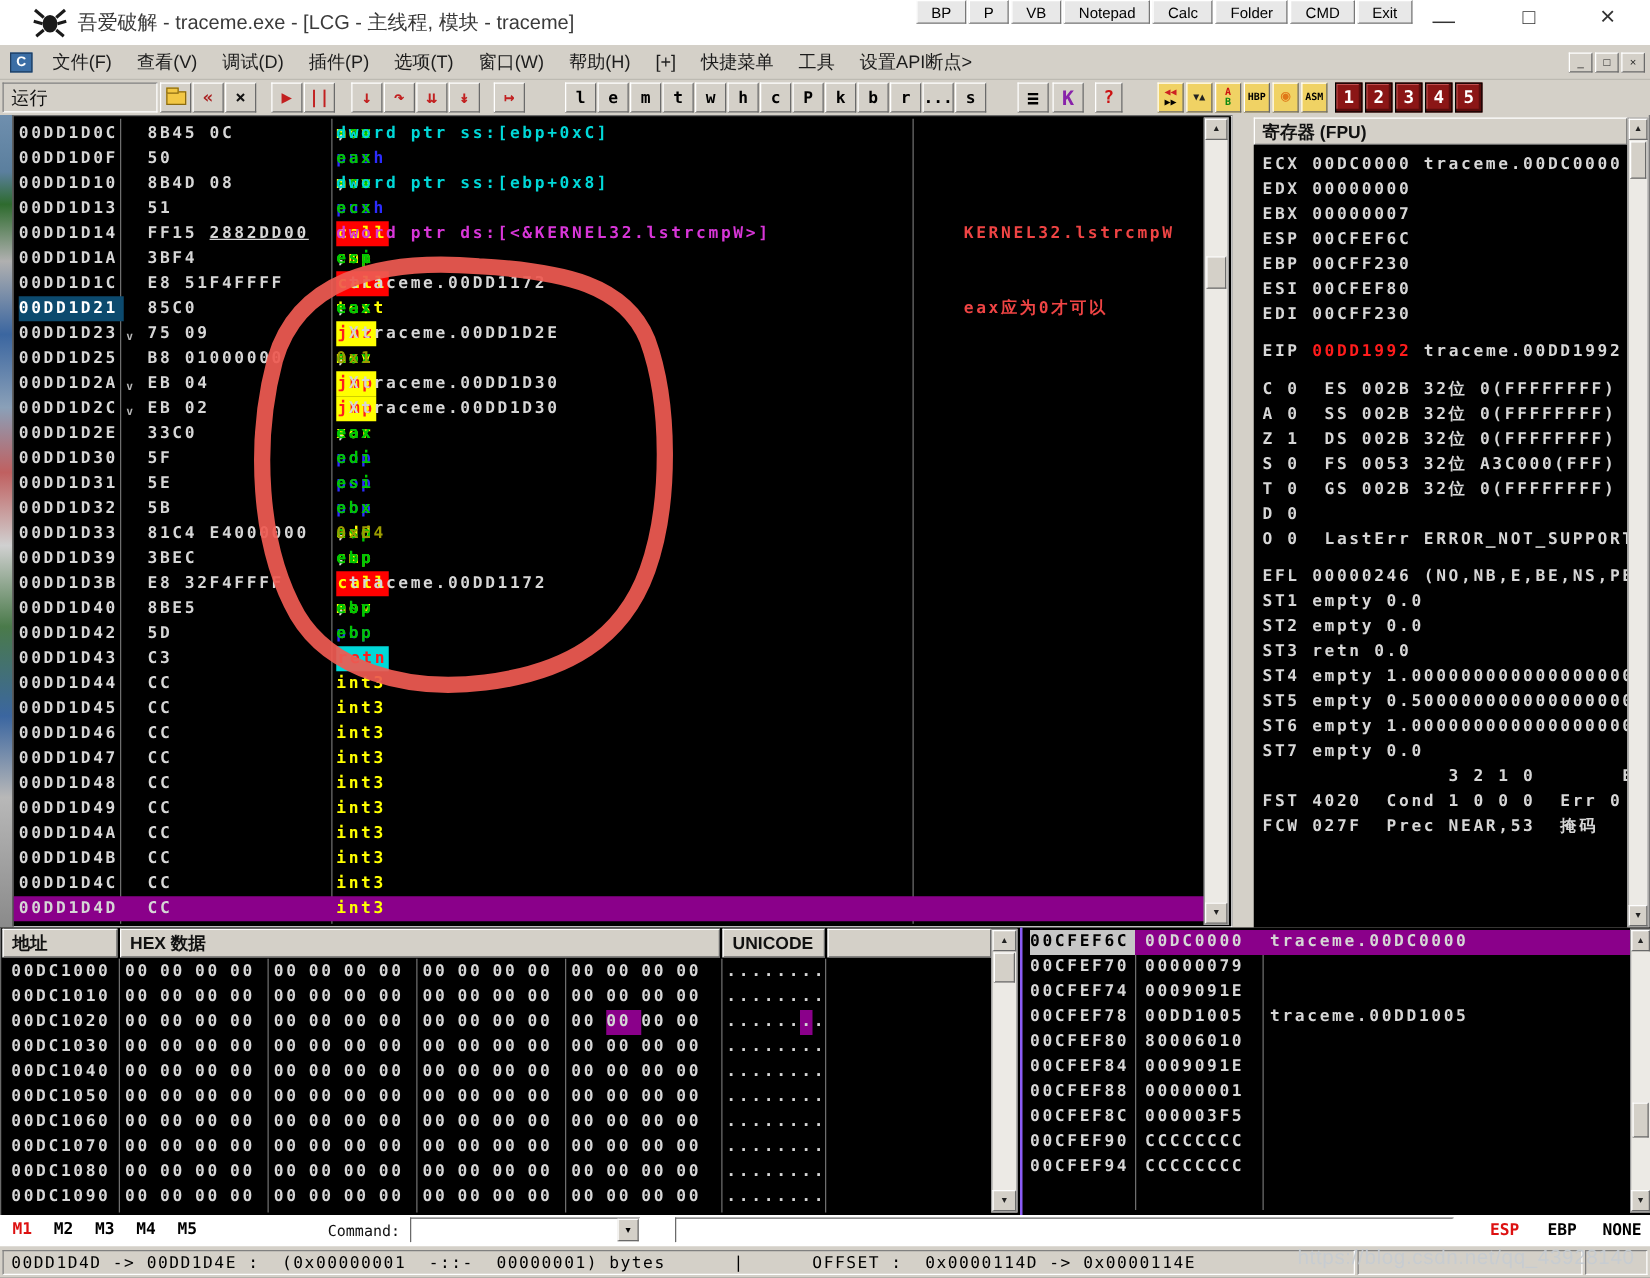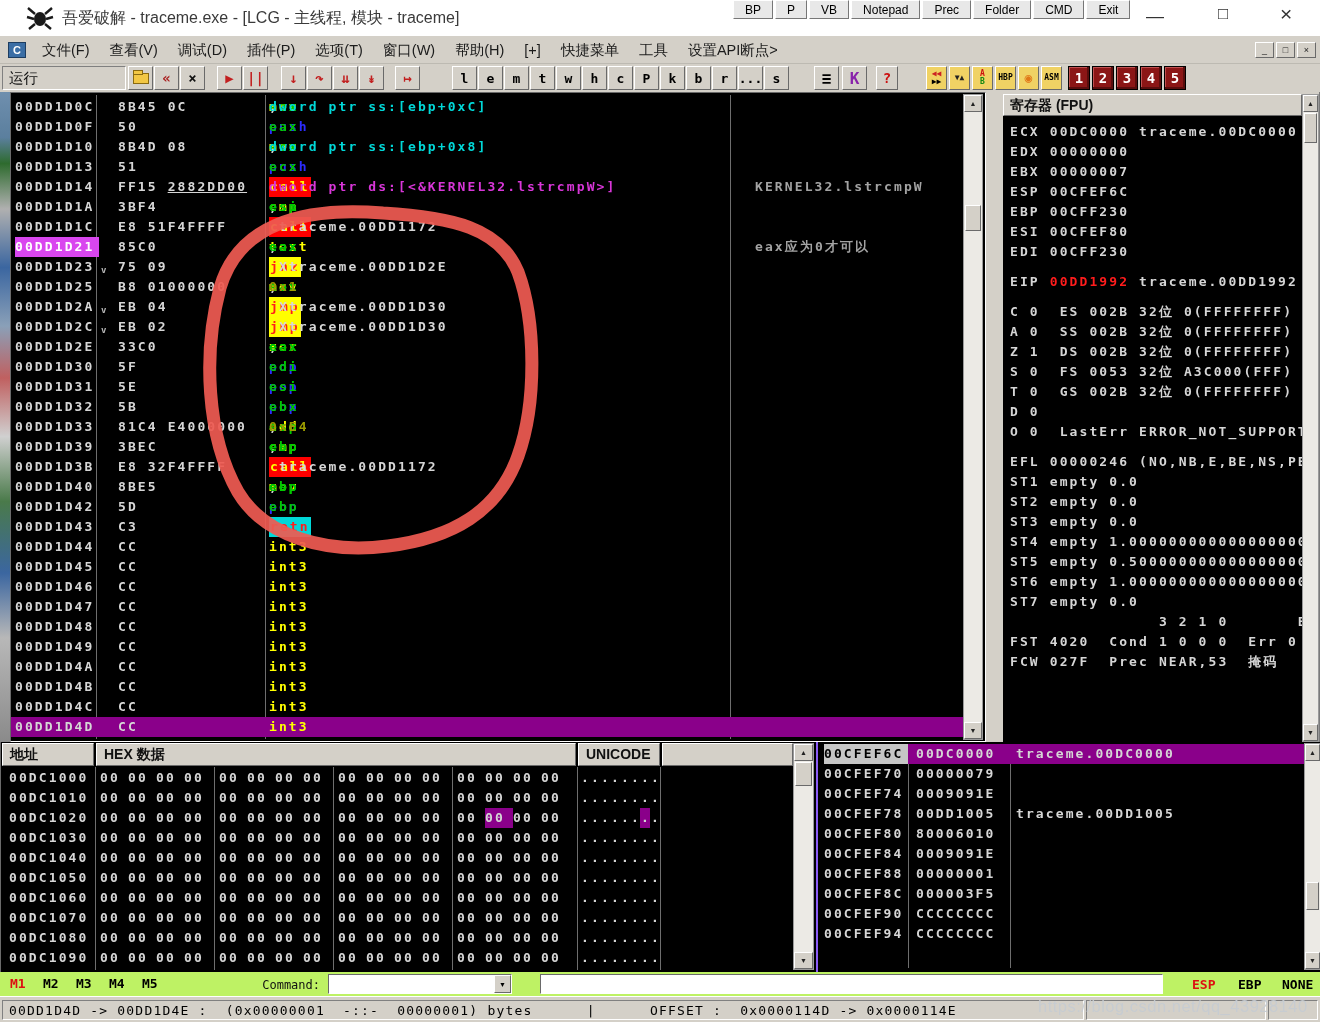--- a/index.html
+++ b/index.html
@@ -127,7 +127,7 @@
       <div class="qbtn" data-name="quickbar-button-p">P</div>
       <div class="qbtn" data-name="quickbar-button-vb">VB</div>
       <div class="qbtn" data-name="quickbar-button-notepad">Notepad</div>
-      <div class="qbtn" data-name="quickbar-button-calc">Prec</div>
+      <div class="qbtn" data-name="quickbar-button-calc">Calc</div>
       <div class="qbtn" data-name="quickbar-button-folder">Folder</div>
       <div class="qbtn" data-name="quickbar-button-cmd">CMD</div>
       <div class="qbtn" data-name="quickbar-button-exit">Exit</div>

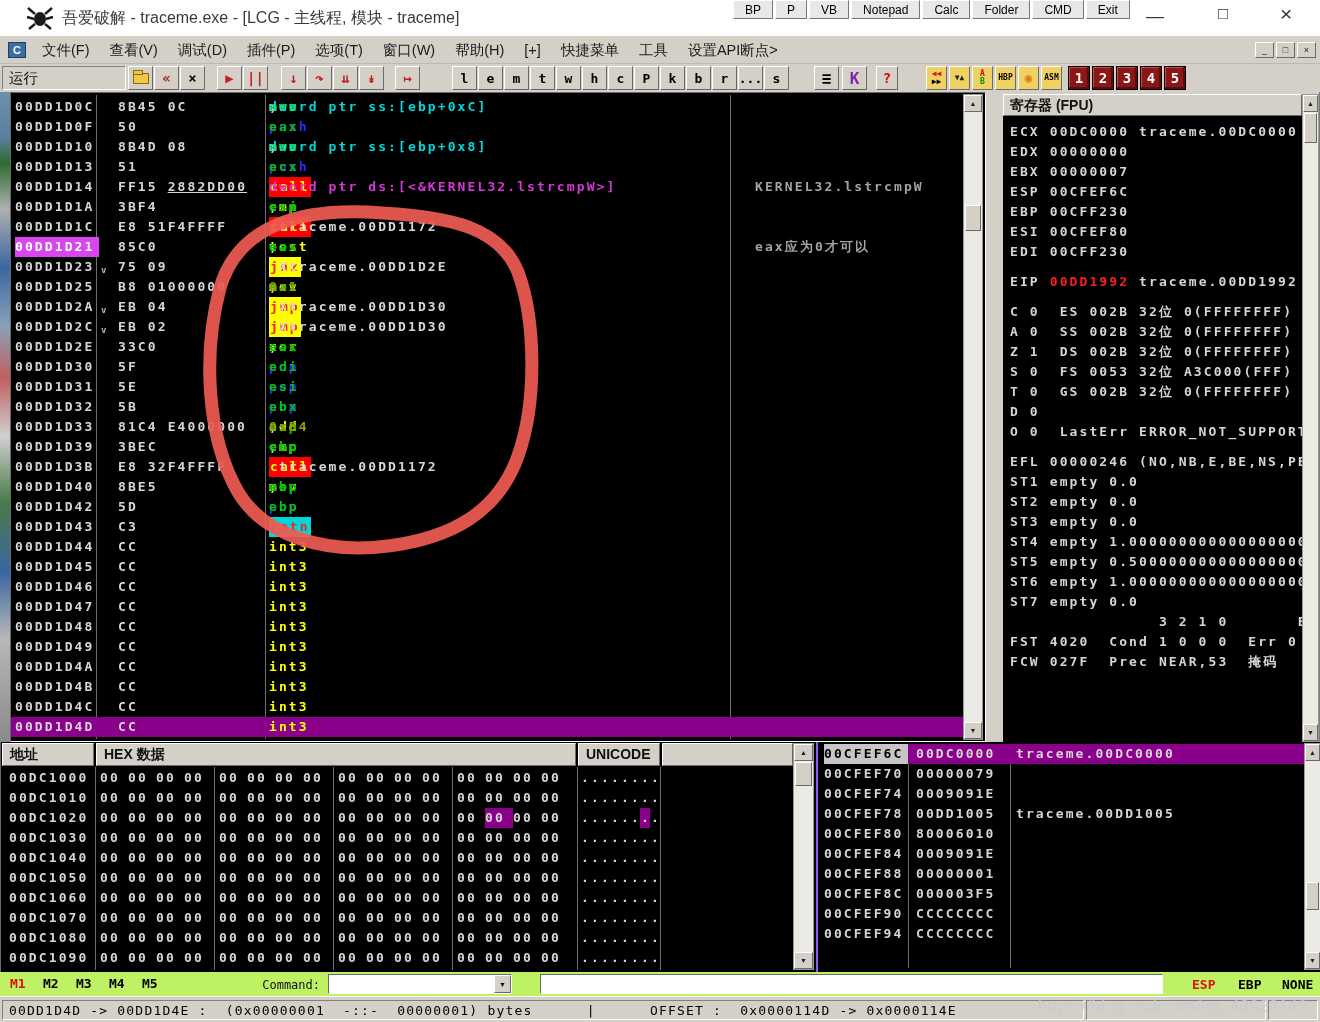--- a/index.html
+++ b/index.html
@@ -58,7 +58,7 @@
   .cv{left:90px;color:#b8b8b8;font-size:9px;top:3px}
   .cbt{left:107px;color:#d6d6d6}
   .ci{left:258px}
-  .cc{left:744px;color:#a3a3a3}
+  .cc{left:760px;color:#ef4444}
   
   .sb{position:absolute;background:#eceae5;border:1px solid #9a9a9a}
   .sbbtn{position:absolute;left:0;width:100%;height:17px;background:#d4d0c8;border:1px solid;border-color:#fff #6a6a6a #6a6a6a #fff;display:flex;align-items:center;justify-content:center;font-size:7px;color:#222}

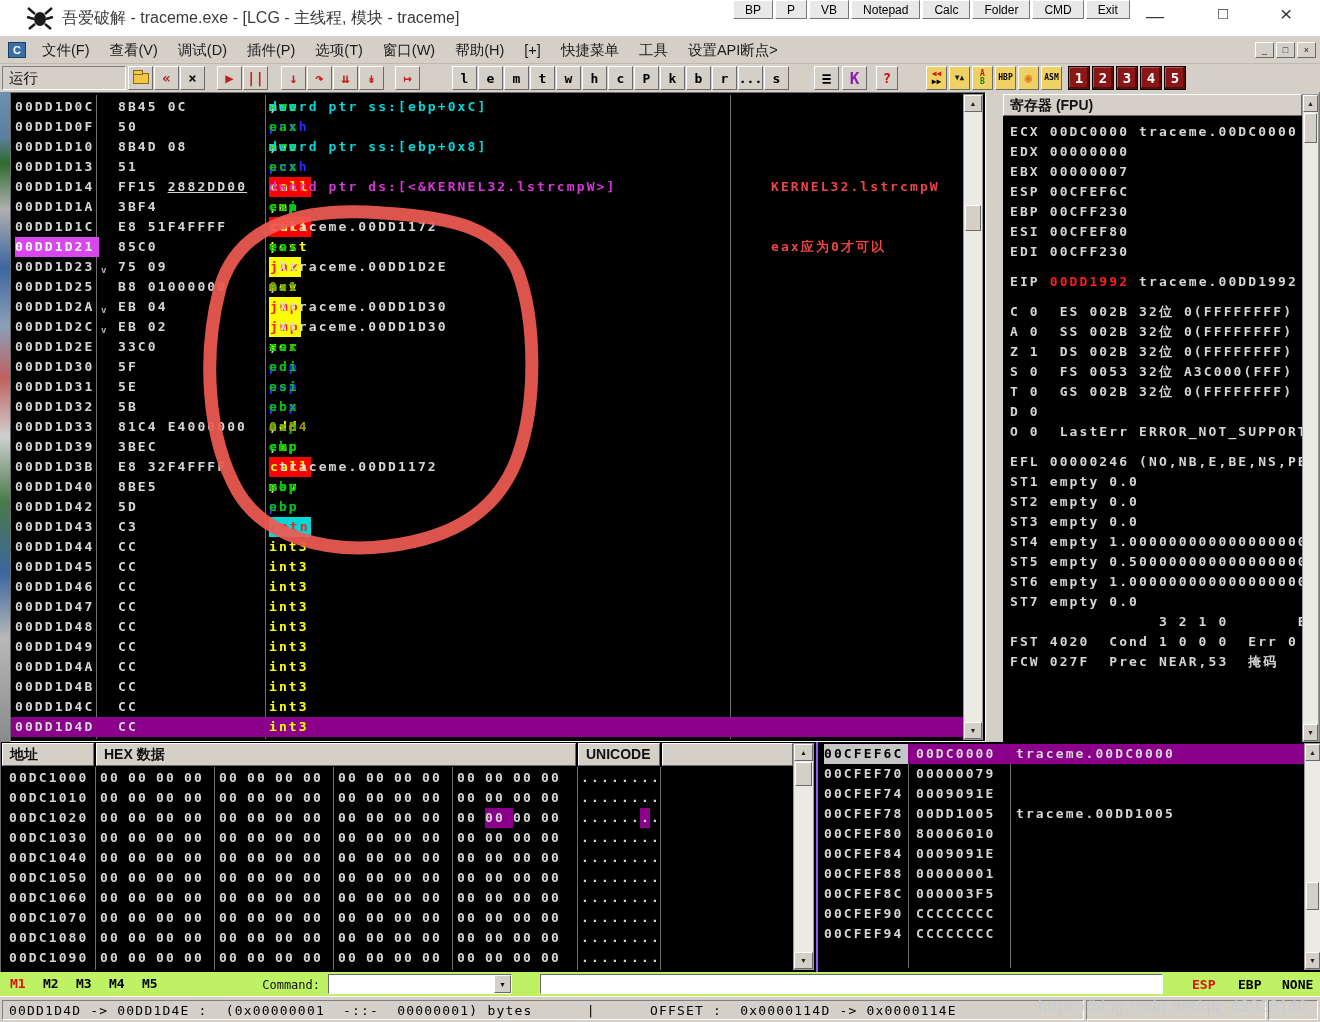--- a/index.html
+++ b/index.html
@@ -53,7 +53,7 @@
   .drow{position:relative;height:20px}
   .drow span{position:absolute;line-height:20px}
   .ca{left:4px;width:84px;color:#d6d6d6}
-  .selr{background:#d946ef;color:#ffffff}
+  .selr{background:#0c4a6e;color:#ffffff}
   .rowp{background:#8a008a}
   .cv{left:90px;color:#b8b8b8;font-size:9px;top:3px}
   .cbt{left:107px;color:#d6d6d6}

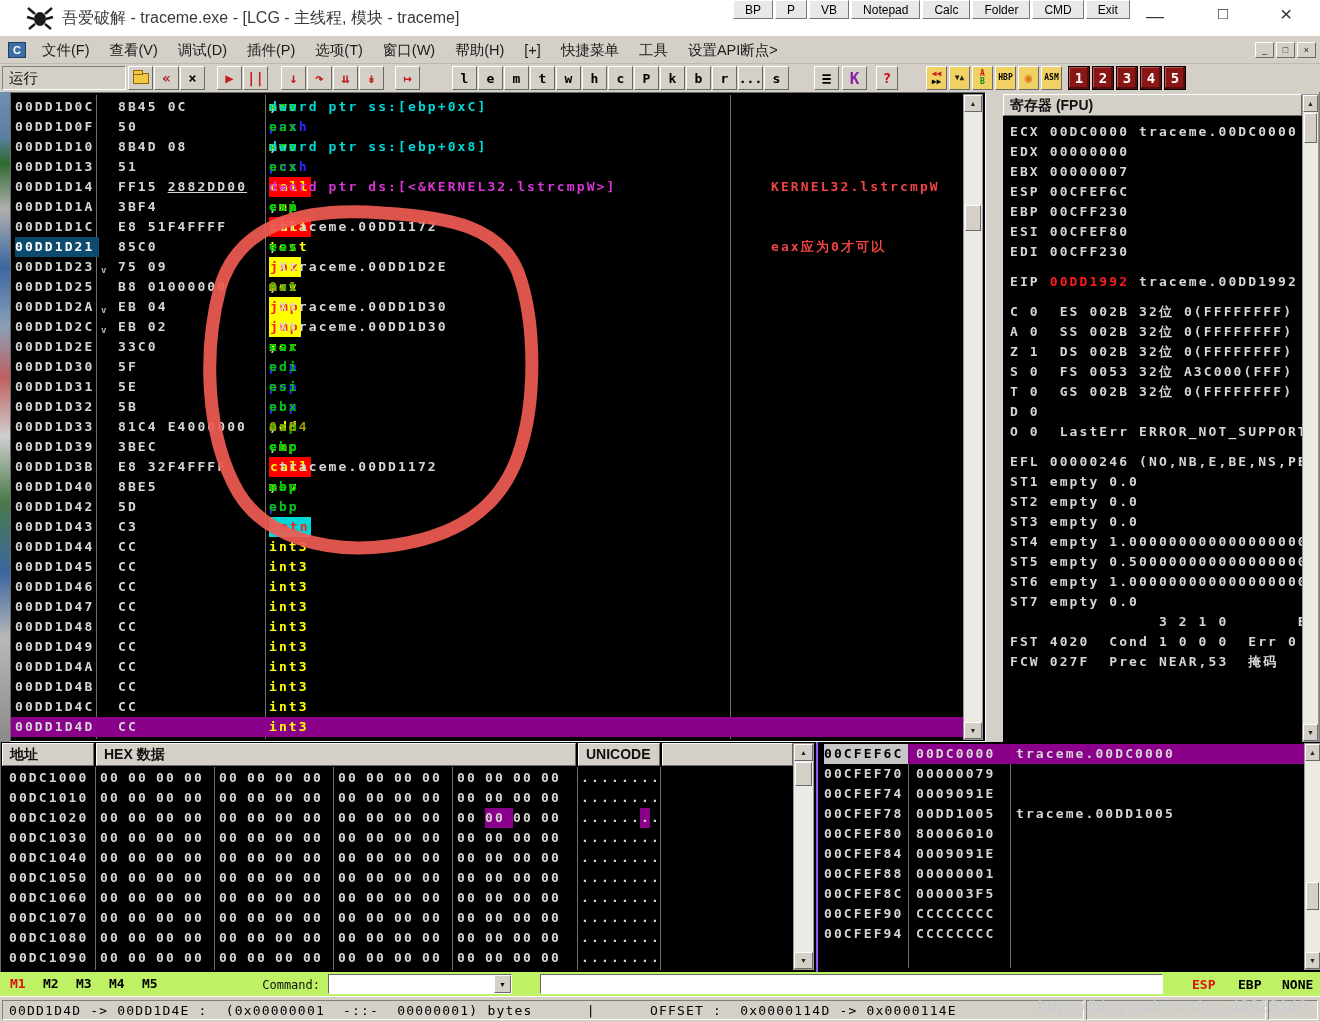--- a/index.html
+++ b/index.html
@@ -276,7 +276,7 @@
     <div class="rline code gap" data-name="register-line"><span class="sg w" data-name="code-segment">EFL 00000246 (NO,NB,E,BE,NS,PE,GE,LE)</span></div>
     <div class="rline code" data-name="register-line"><span class="sg w" data-name="code-segment">ST1 empty 0.0</span></div>
     <div class="rline code" data-name="register-line"><span class="sg w" data-name="code-segment">ST2 empty 0.0</span></div>
-    <div class="rline code" data-name="register-line"><span class="sg w" data-name="code-segment">ST3 empty 0.0</span></div>
+    <div class="rline code" data-name="register-line"><span class="sg w" data-name="code-segment">ST3 retn 0.0</span></div>
     <div class="rline code" data-name="register-line"><span class="sg w" data-name="code-segment">ST4 empty 1.00000000000000000000000000</span></div>
     <div class="rline code" data-name="register-line"><span class="sg w" data-name="code-segment">ST5 empty 0.50000000000000000000000000</span></div>
     <div class="rline code" data-name="register-line"><span class="sg w" data-name="code-segment">ST6 empty 1.00000000000000000000000000</span></div>

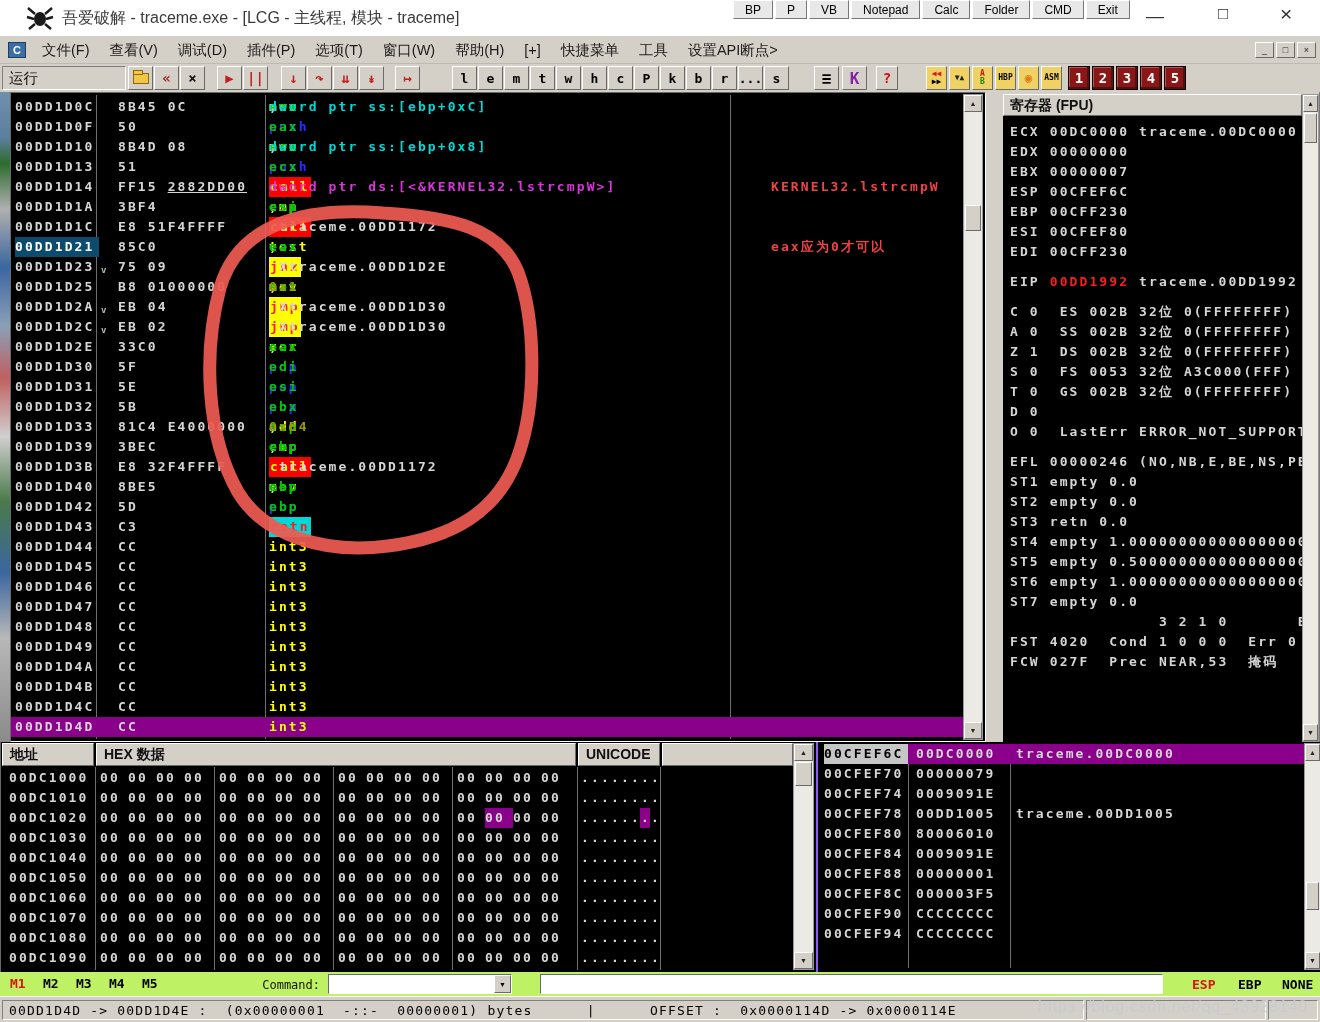--- a/index.html
+++ b/index.html
@@ -89,7 +89,7 @@
   .srow.sel{background:linear-gradient(to right,transparent 90px,#8a008a 90px)}
   .srow.sel .sa{background:#c6c6c6;color:#000}
   
-  #tabrow{left:0;top:972px;width:1320px;height:24px;background:#bef264}
+  #tabrow{left:0;top:972px;width:1320px;height:24px;background:#ffffff}
   .mtab{position:absolute;top:4px;font-family:"DejaVu Sans Mono",monospace;font-weight:bold;font-size:13px;color:#000}
   .mtab.active{color:#dd1111}
   #command-label{left:230px;top:6px;width:90px;text-align:right;font-family:"DejaVu Sans Mono",monospace;font-size:12px;color:#111}

